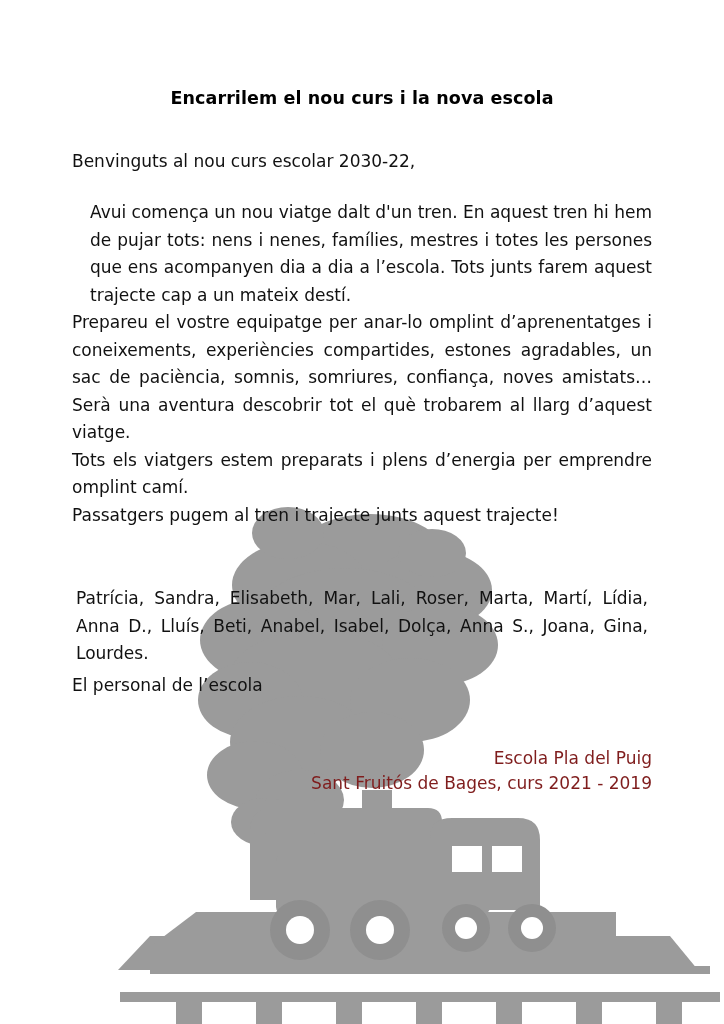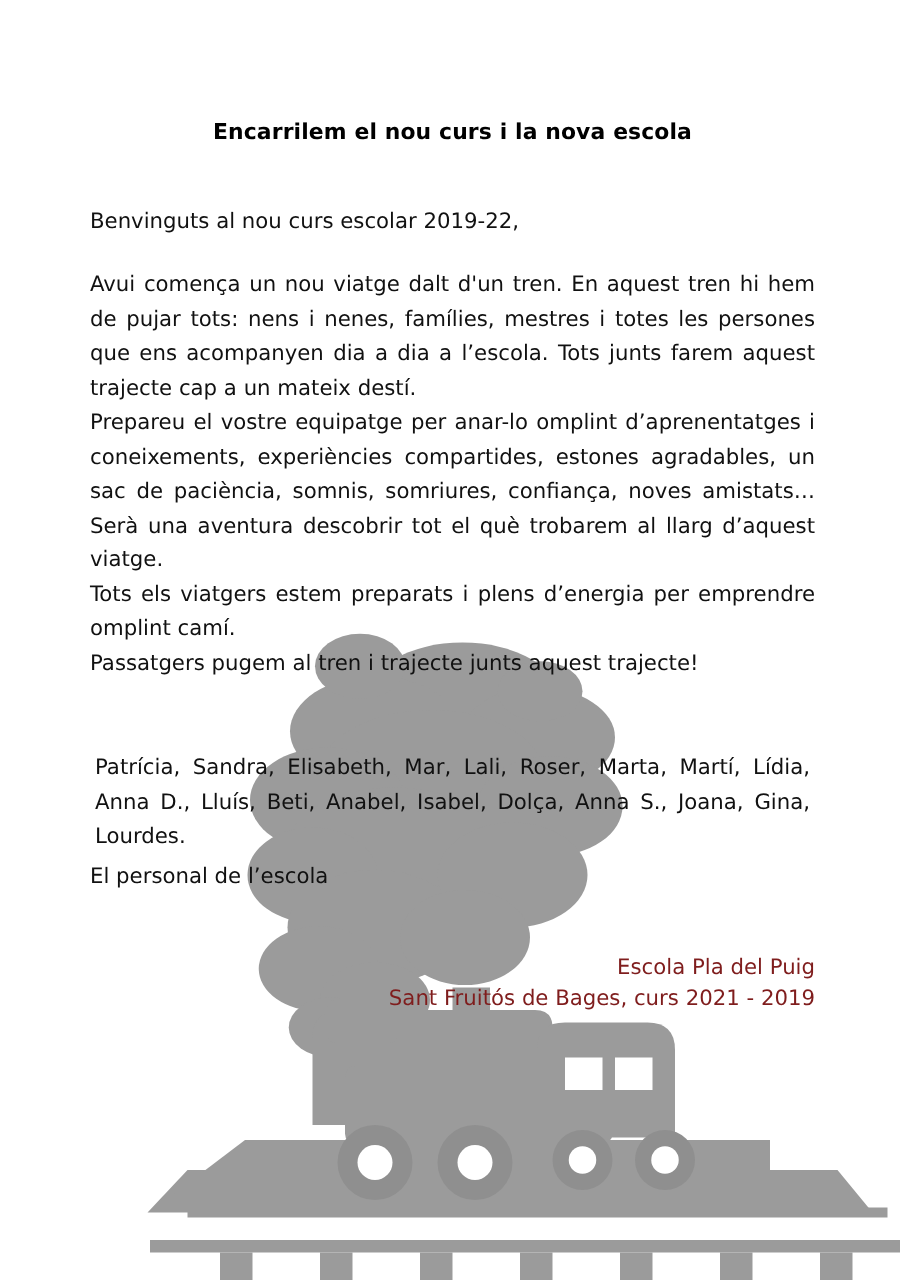--- a/index.html
+++ b/index.html
@@ -37,7 +37,7 @@
     padding: 0 72px;
   }
   .doc-title {
-    margin: 8px;
+    margin: 0;
     padding-top: 88px;
     text-align: center;
     font-size: 17.5px;

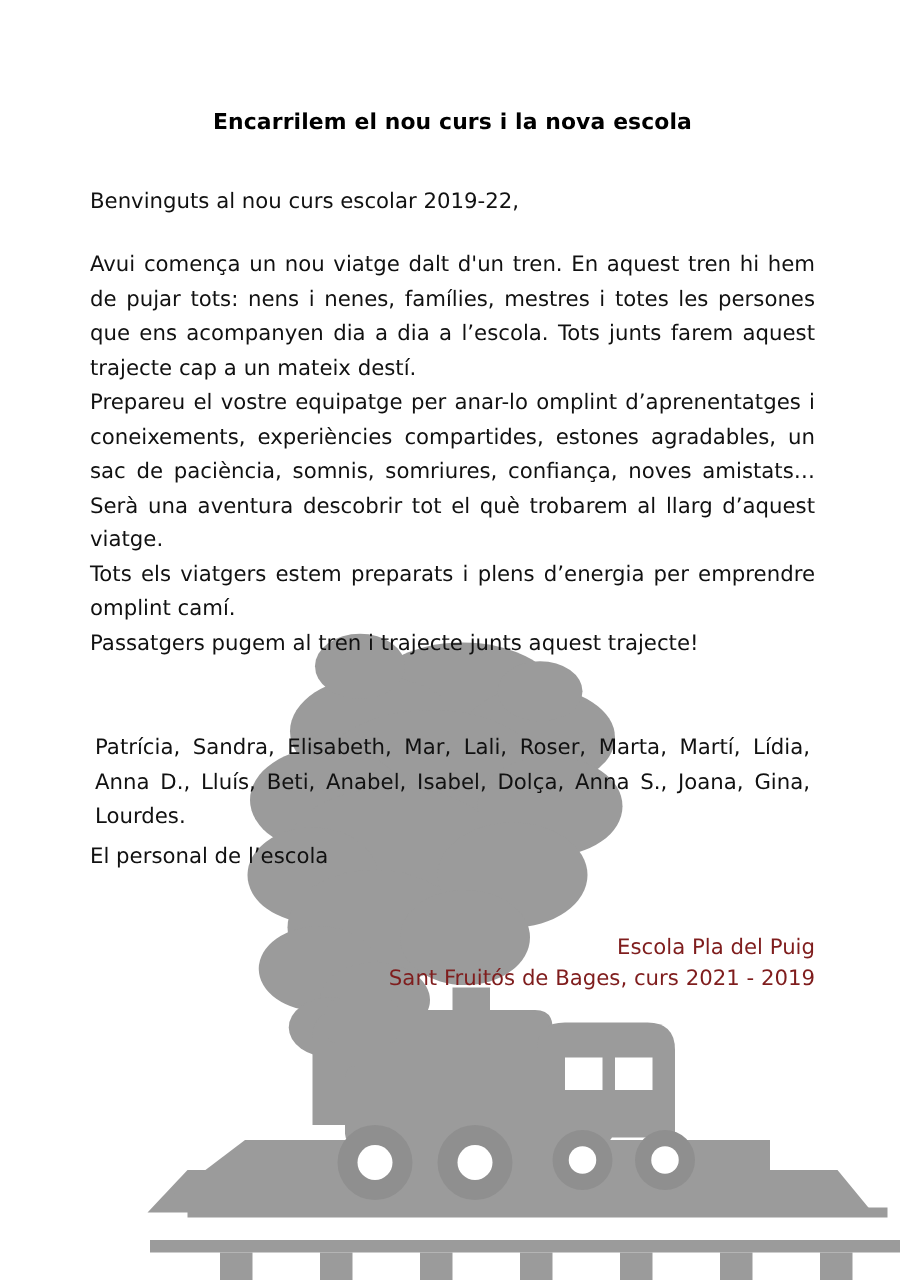--- a/index.html
+++ b/index.html
@@ -155,7 +155,7 @@
 
     <h1 class="doc-title">Encarrilem el nou curs i la nova escola</h1>
 
-    <p class="greeting">Benvinguts al nou curs escolar 2019-22,</p>
+    <p class="greeting">Benvinguts al nou curs escolar 2030-22,</p>
 
     <p class="para first">Avui comença un nou viatge dalt d'un tren. En aquest tren hi hem de pujar tots: nens i nenes, famílies, mestres i totes les persones que ens acompanyen dia a dia a l’escola. Tots junts farem aquest trajecte cap a un mateix destí.</p>
     <p class="para nogap">Prepareu el vostre equipatge per anar-lo omplint d’aprenentatges i coneixements, experiències compartides, estones agradables, un sac de paciència, somnis, somriures, confiança, noves amistats… Serà una aventura descobrir tot el què trobarem al llarg d’aquest viatge.</p>

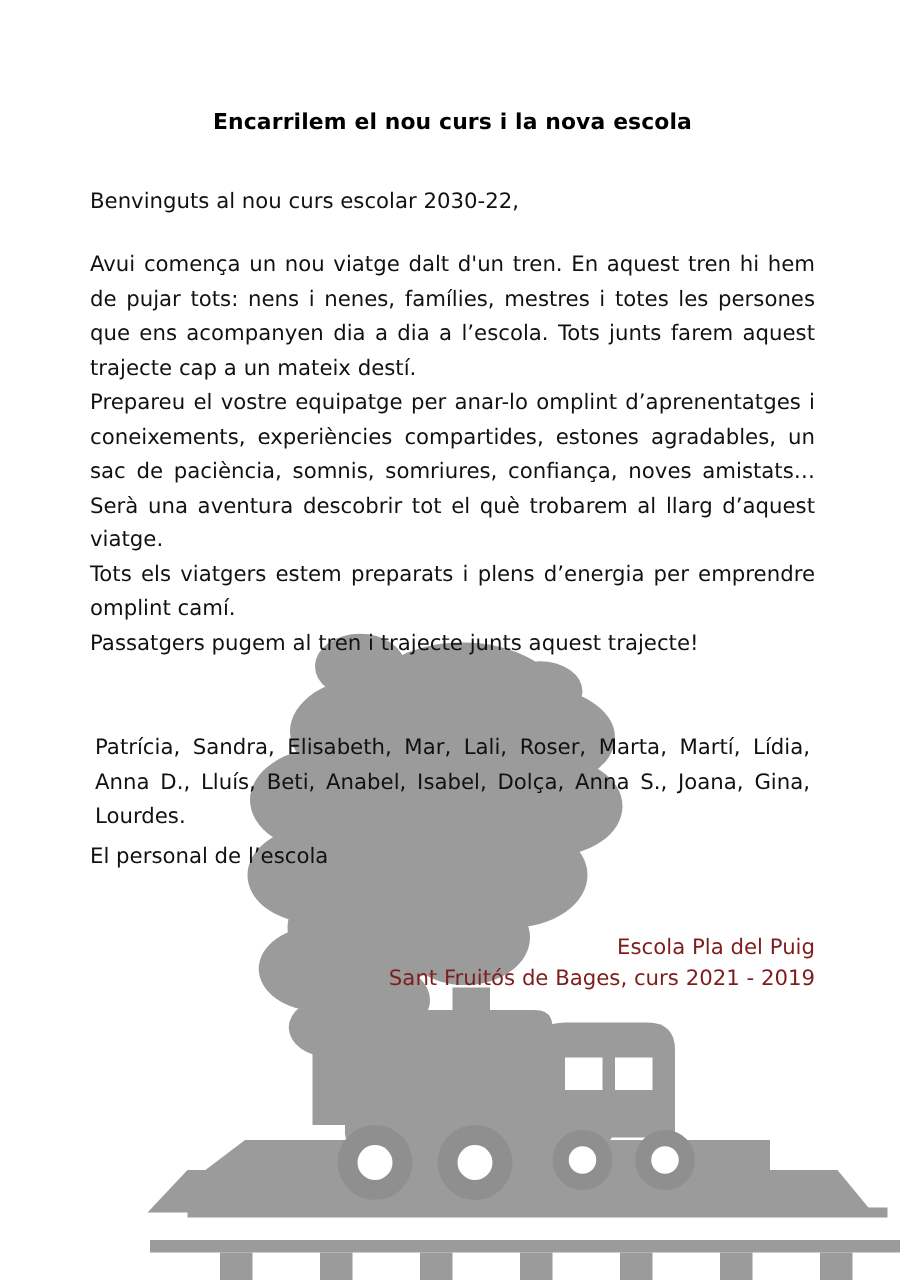--- a/index.html
+++ b/index.html
@@ -62,6 +62,7 @@
   }
   .para.first {
     padding-top: 28px;
+    margin-left: 18px;
   }
   .para.nogap {
     padding-top: 0;

